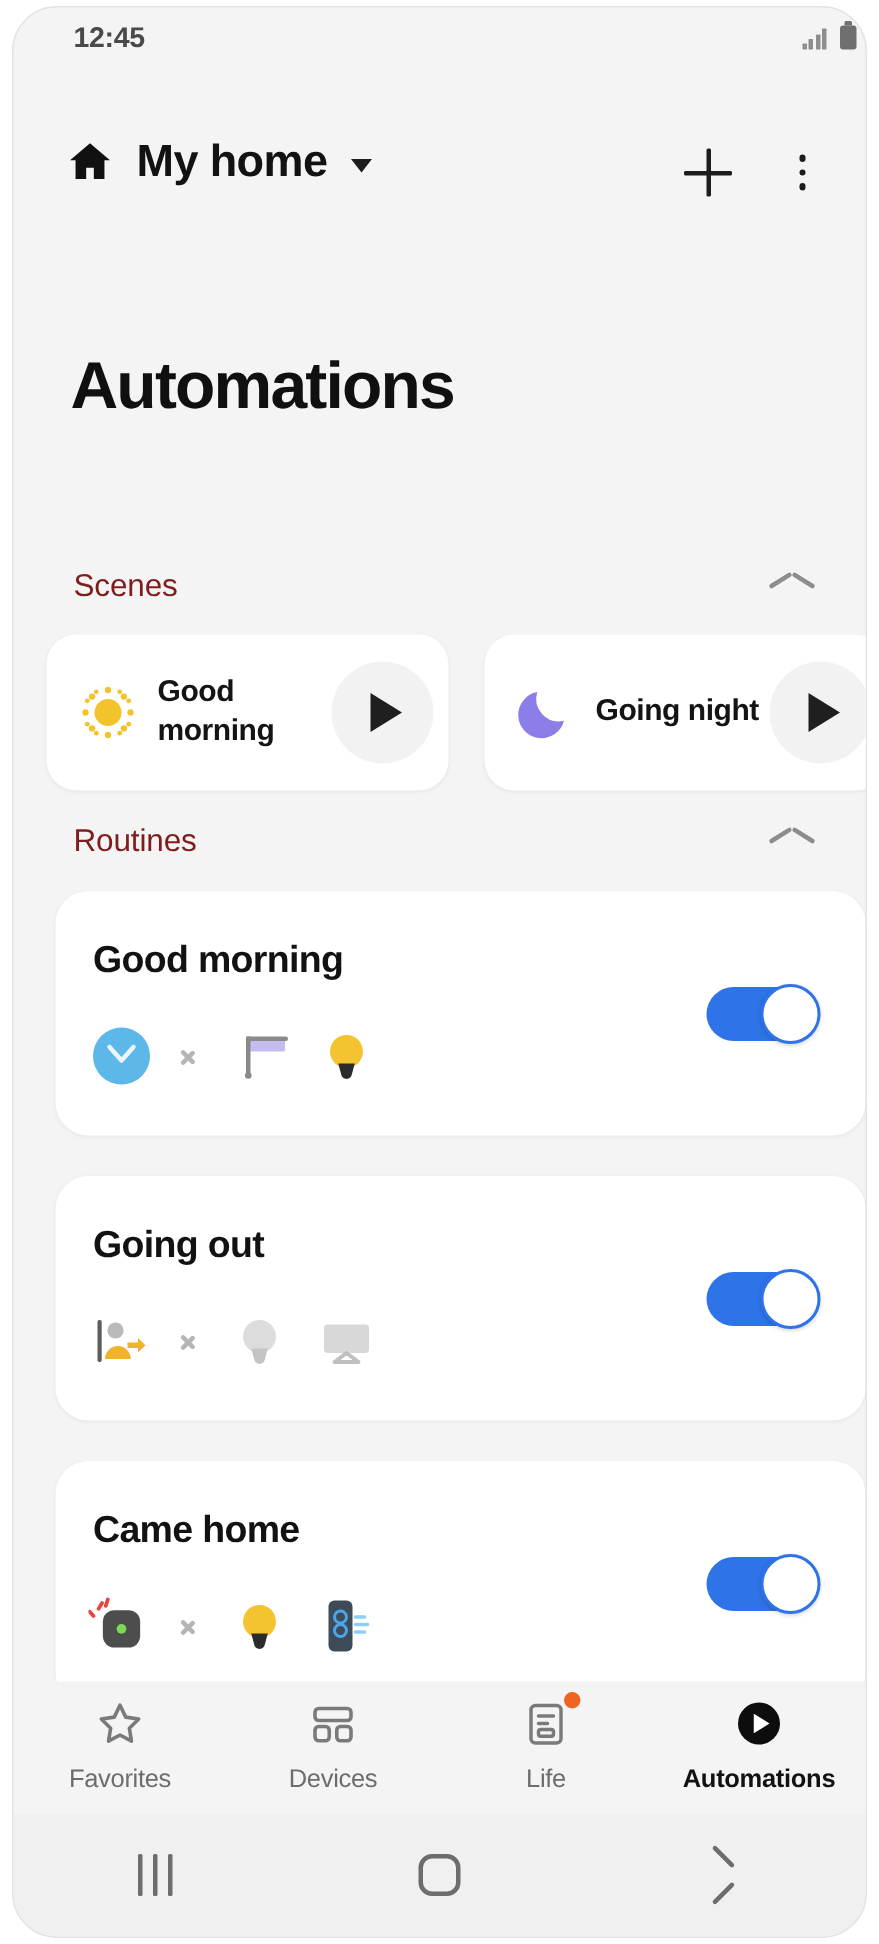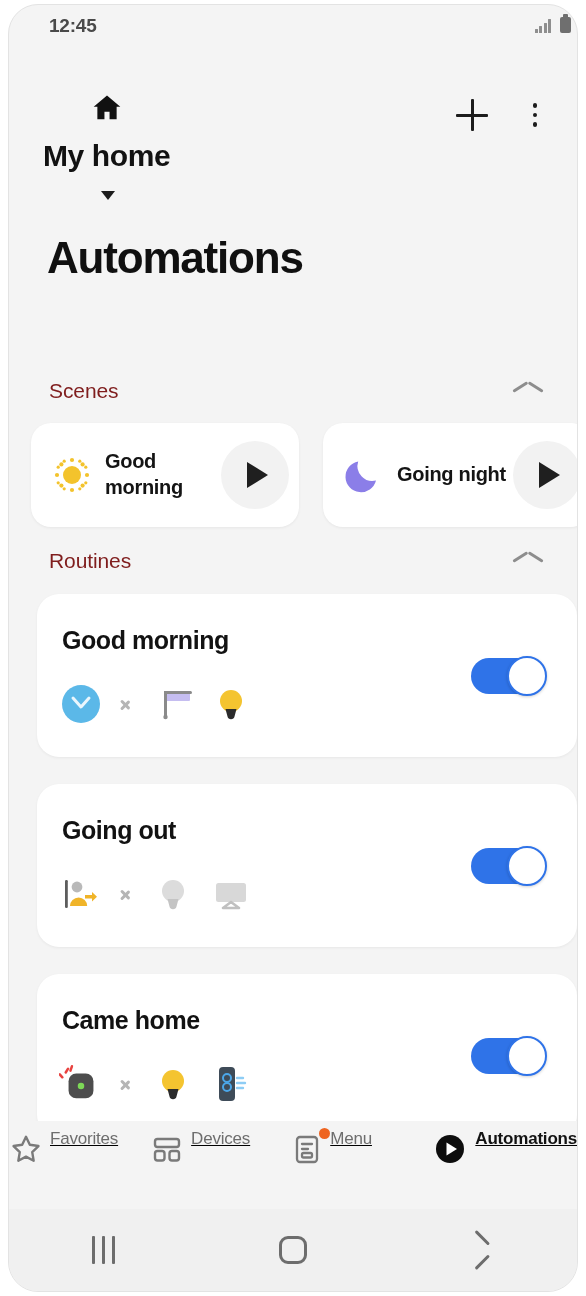--- a/index.html
+++ b/index.html
@@ -45,7 +45,7 @@
 
   
   #app-bar { position:absolute; left:0; top:86px; width:100%; height:66px; }
-  #home-group { position:absolute; left:34px; top:0; display:flex; align-items:center; gap:14px;flex-direction:column; }
+  #home-group { position:absolute; left:34px; top:0; display:flex; align-items:center; gap:14px; }
   .home-icon svg { display:block; }
   #home-name {
     font-size:30px; font-weight:700; color:#121212; letter-spacing:-0.4px;

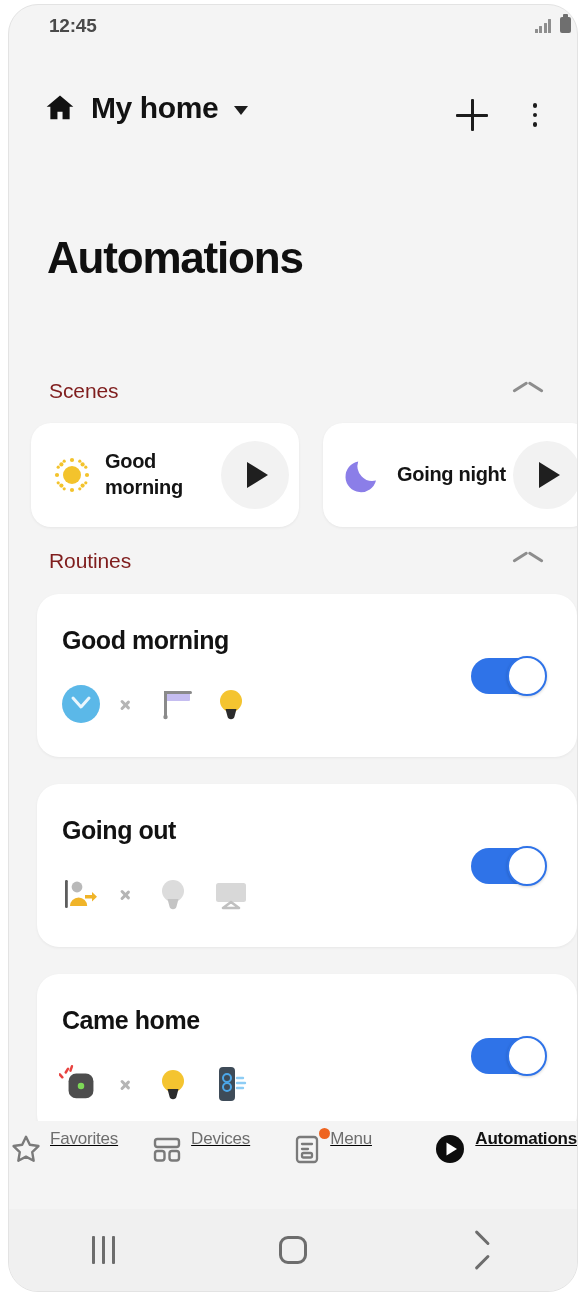--- a/index.html
+++ b/index.html
@@ -159,7 +159,7 @@
     position:absolute; left:0; bottom:82px; width:100%; height:88px;
     background:#f4f4f4; display:flex; align-items:flex-start; padding-top:8px;
   }
-  .tab { flex:1; display:flex; flex-direction:row; align-items:flex-start; gap:7px; position:relative;text-decoration:underline; }
+  .tab { flex:1; display:flex; flex-direction:column; align-items:center; gap:7px; position:relative; }
   .tab-icon { height:40px; display:flex; align-items:center; justify-content:center; position:relative; }
   .tab-label { font-size:17px; color:#6d6d6d; letter-spacing:-0.2px; }
   .tab.active .tab-label { color:#121212; font-weight:700; }

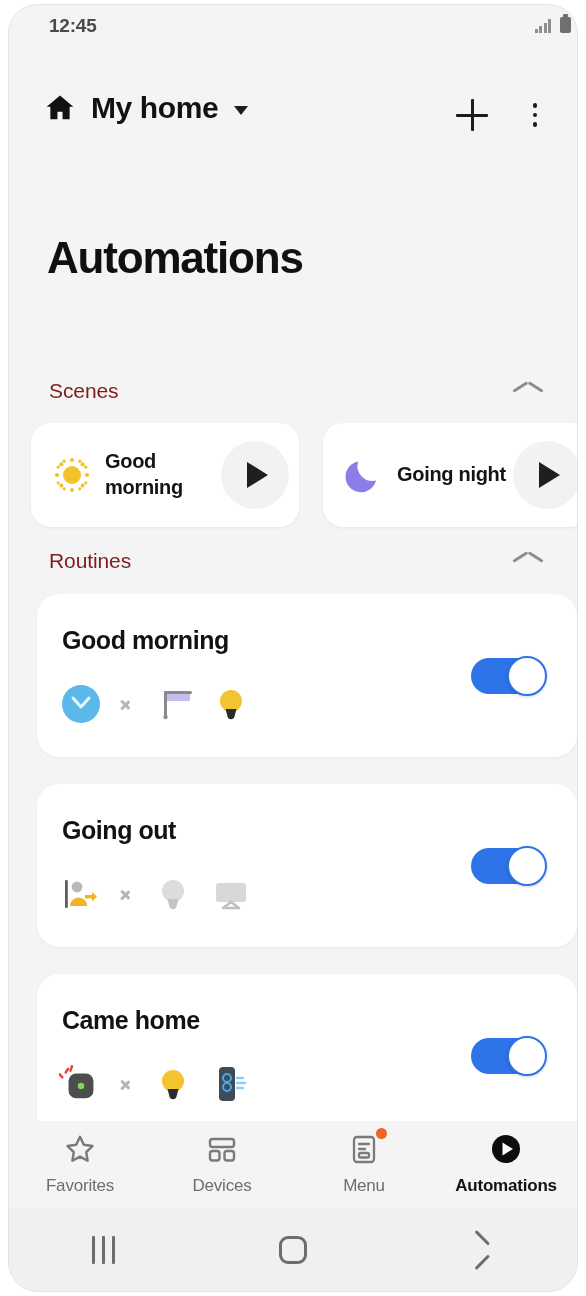--- a/index.html
+++ b/index.html
@@ -414,7 +414,7 @@
         </svg>
         <span class="badge-dot"></span>
       </span>
-      <span class="tab-label">Menu</span>
+      <span class="tab-label">Life</span>
     </div>
 
     <div class="tab active">

